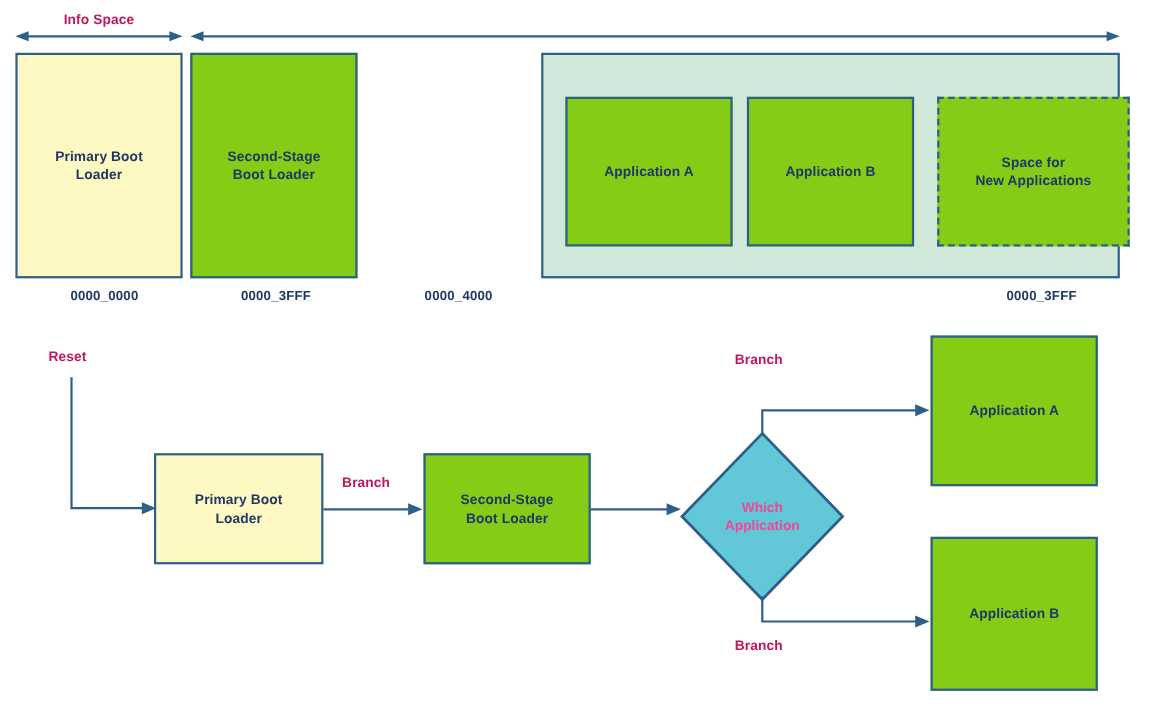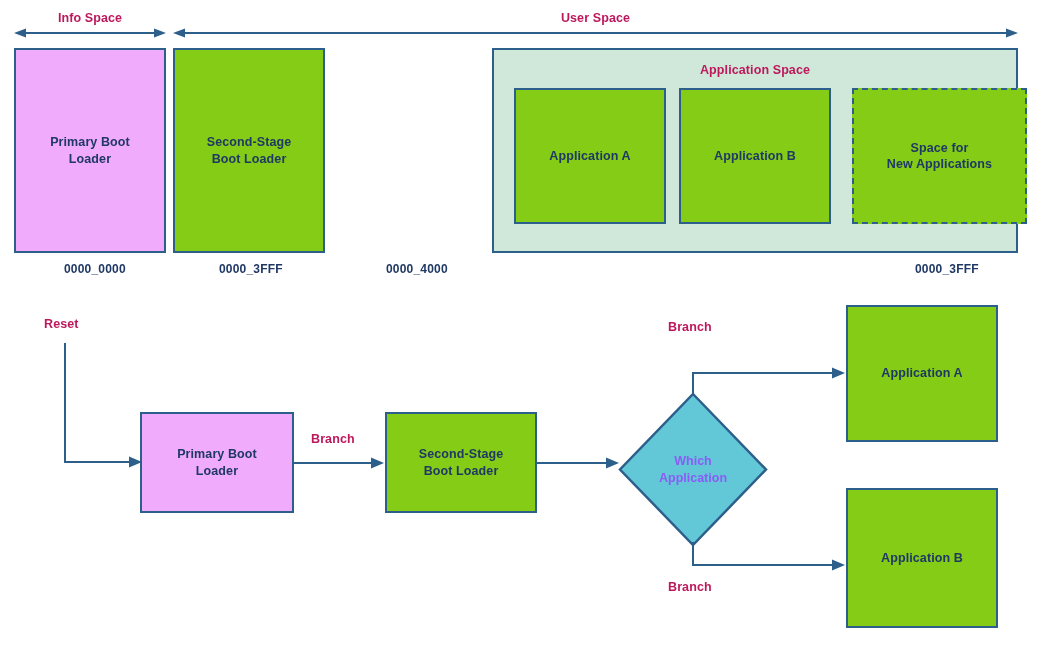--- a/index.html
+++ b/index.html
@@ -103,7 +103,6 @@
     </svg>
   </div>
 
-  <div class="abs label center" style="left:173px; top:10px; width:845px;">User Space</div>
   <div class="abs span-arrow" style="left:173px; top:27px; width:845px;">
     <svg width="845" height="12" viewBox="0 0 845 12">
       <line x1="8" y1="6" x2="837" y2="6" stroke="#2d5f8b" stroke-width="2"></line>

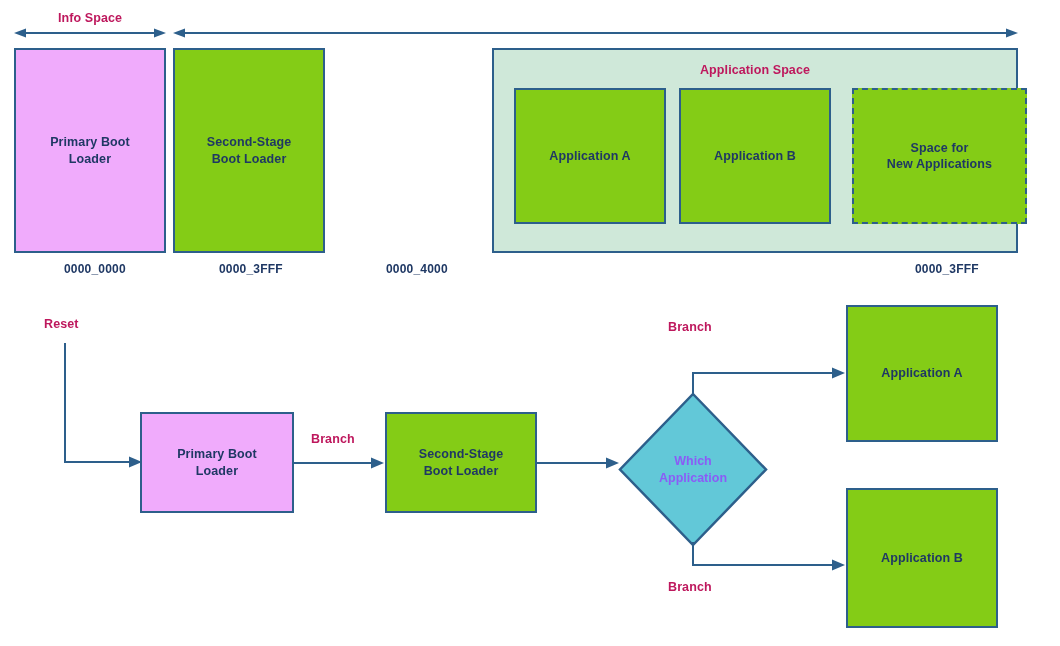--- a/index.html
+++ b/index.html
@@ -123,7 +123,6 @@
 
 
   <div class="abs box fill-green" style="left:492px; top:48px; width:526px; height:205px; display:block;">
-    <div class="label center" style="position:absolute; left:0; top:12px; width:100%;">Application Space</div>
 
     <div class="abs box fill-blue" style="left:20px; top:38px; width:152px; height:136px;">
       <span style="white-space:pre-line;">Application A</span>

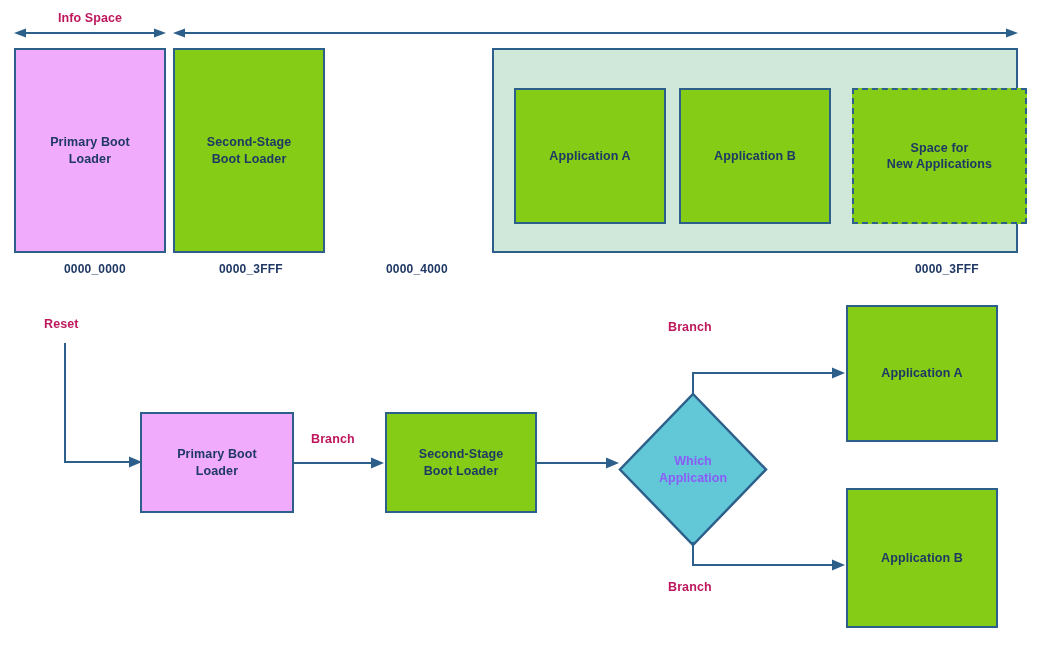--- a/index.html
+++ b/index.html
@@ -35,7 +35,7 @@
   }
   .box.dashed { border-style: dashed; border-width: 2.5px; }
 
-  .fill-pink  { background: #f0abfc; }
+  .fill-pink  { background: #fef9c3; }
   .fill-blue  { background: #84cc16; }
   .fill-oran  { background: #fbe7d2; }
   .fill-green { background: #cfe8d9; }

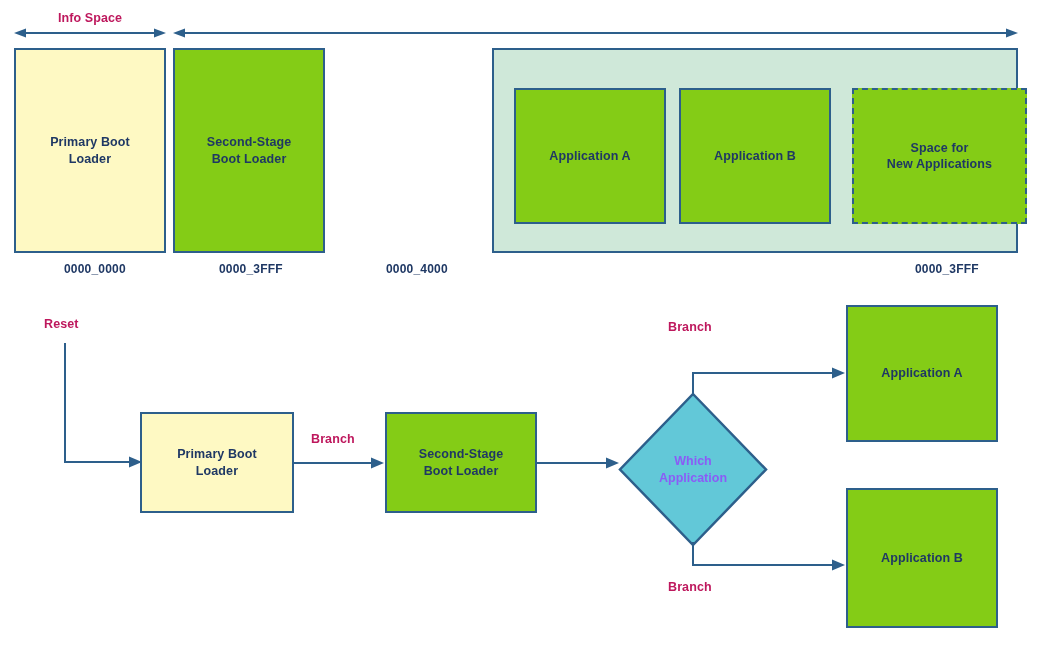--- a/index.html
+++ b/index.html
@@ -82,7 +82,7 @@
     align-items: center;
     justify-content: center;
     text-align: center;
-    color: #8b5cf6;
+    color: #ec4899;
     font-weight: bold;
     font-size: 12.5px;
     line-height: 1.32;

